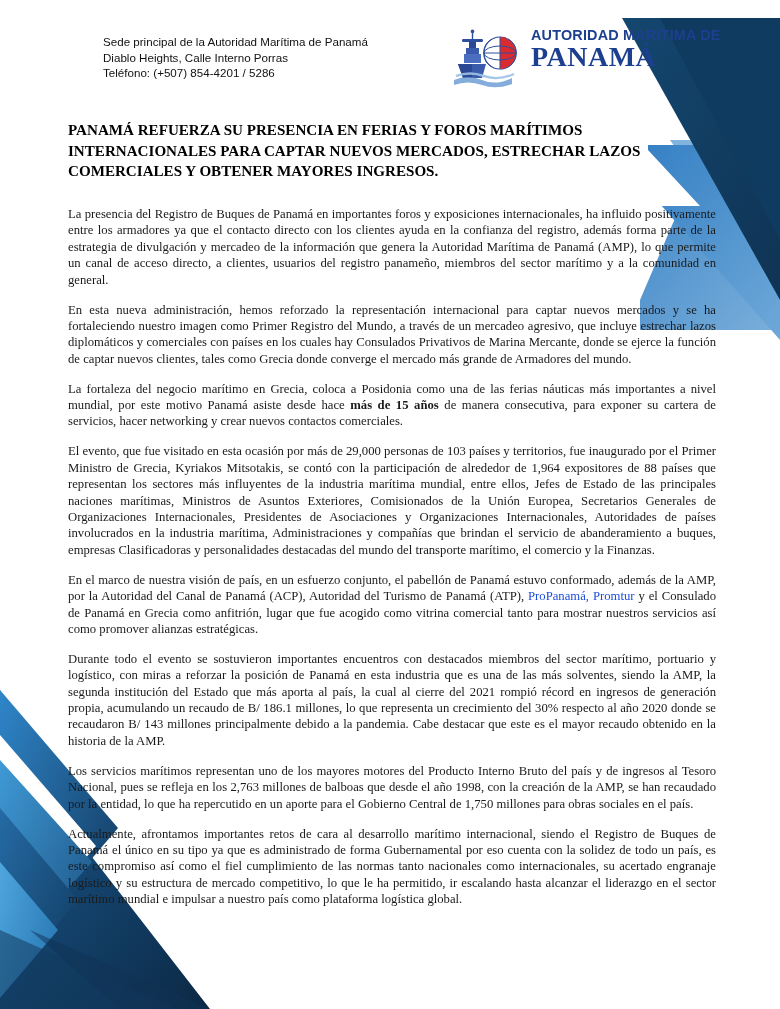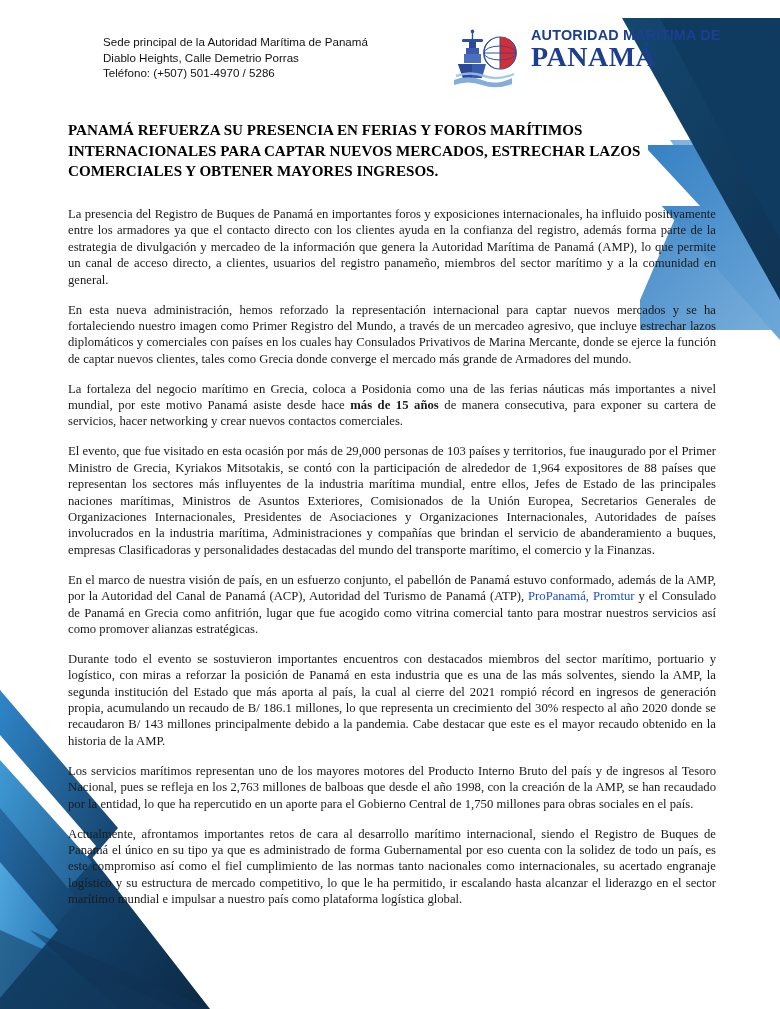--- a/index.html
+++ b/index.html
@@ -178,7 +178,7 @@
 
   <div class="header">
     <div class="contact-line">Sede principal de la Autoridad Marítima de Panamá</div>
-    <div class="contact-line">Diablo Heights, Calle Demetrio Porras</div>
+    <div class="contact-line">Diablo Heights, Calle Interno Porras</div>
     <div class="contact-line">Teléfono: (+507) 501-4970 / 5286</div>
   </div>
 

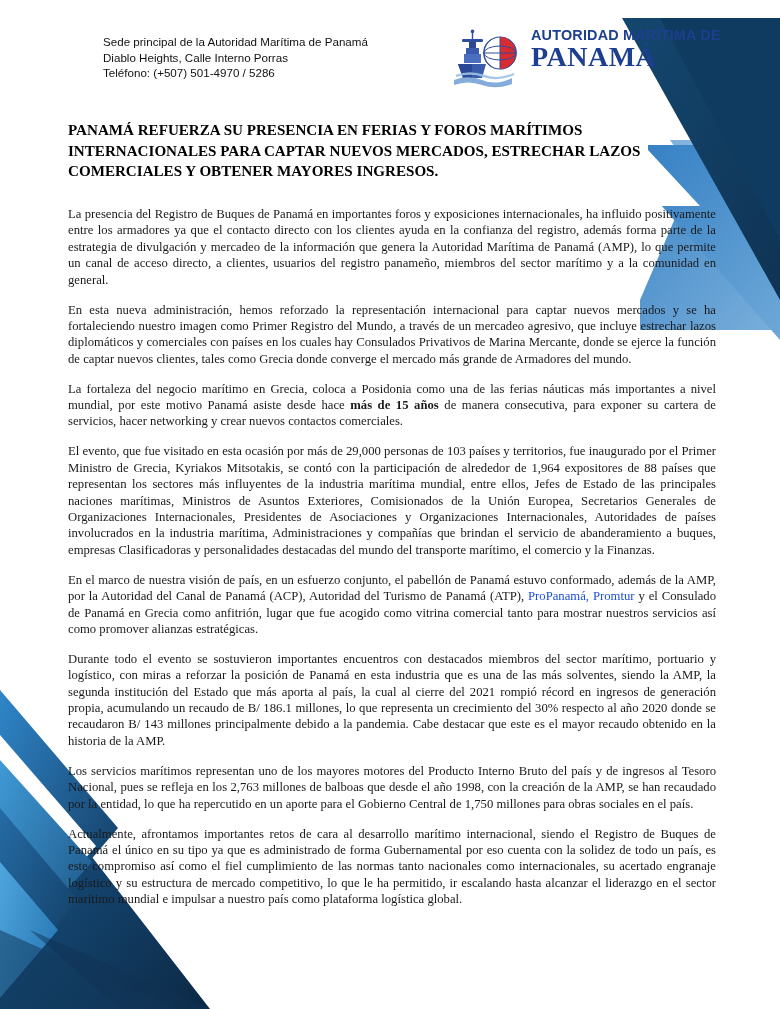--- a/index.html
+++ b/index.html
@@ -179,7 +179,7 @@
   <div class="header">
     <div class="contact-line">Sede principal de la Autoridad Marítima de Panamá</div>
     <div class="contact-line">Diablo Heights, Calle Interno Porras</div>
-    <div class="contact-line">Teléfono: (+507) 501-4970 / 5286</div>
+    <div class="contact-line">Teléfono: (+507) 854-4201 / 5286</div>
   </div>
 
   <div class="logo-block">

